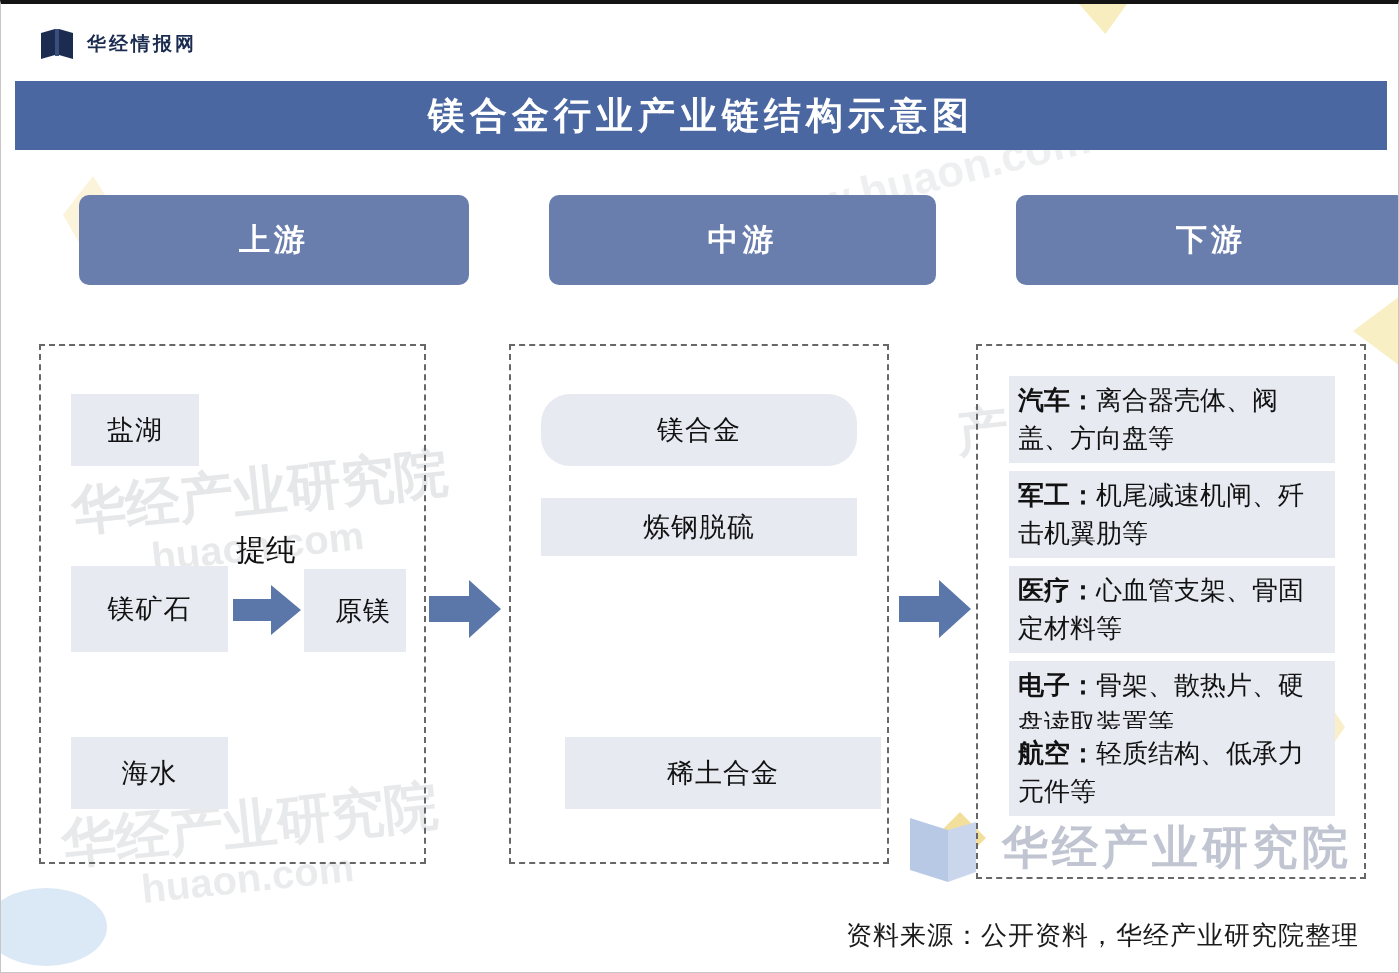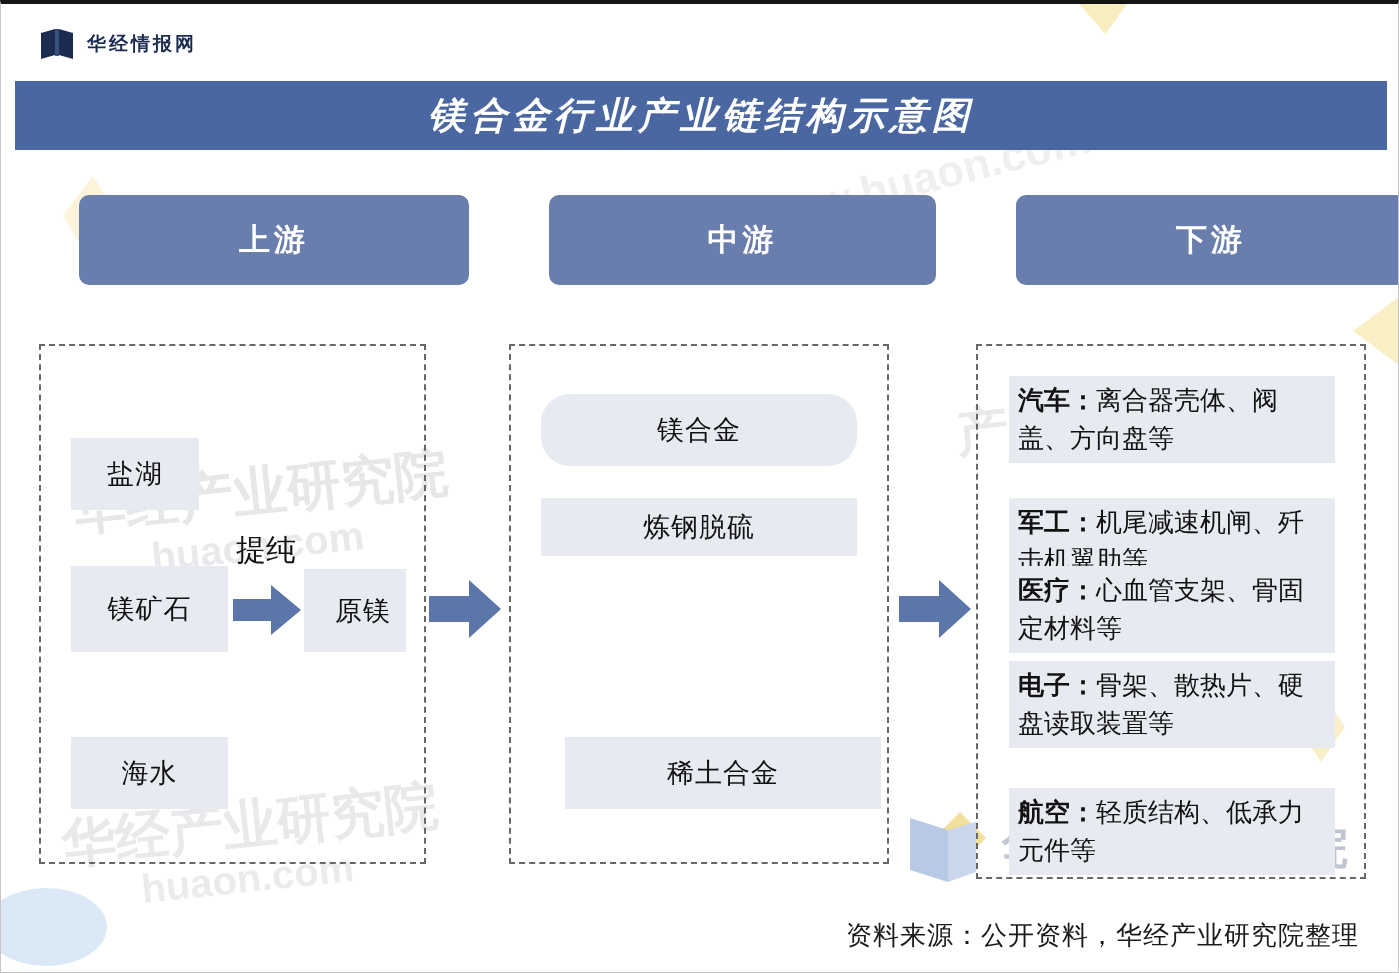--- a/index.html
+++ b/index.html
@@ -18,7 +18,7 @@
   
   .title-banner {
     position:absolute; left:14px; top:77px; width:1372px; height:69px;
-    background:var(--banner,#4a67a1); display:flex; align-items:center; justify-content:center; z-index:3;font-style:italic;
+    background:var(--banner,#4a67a1); display:flex; align-items:center; justify-content:center; z-index:3;
   }
   .title-banner h1 { font-size:37px; font-weight:bold; color:#fff; letter-spacing:5px; }
 

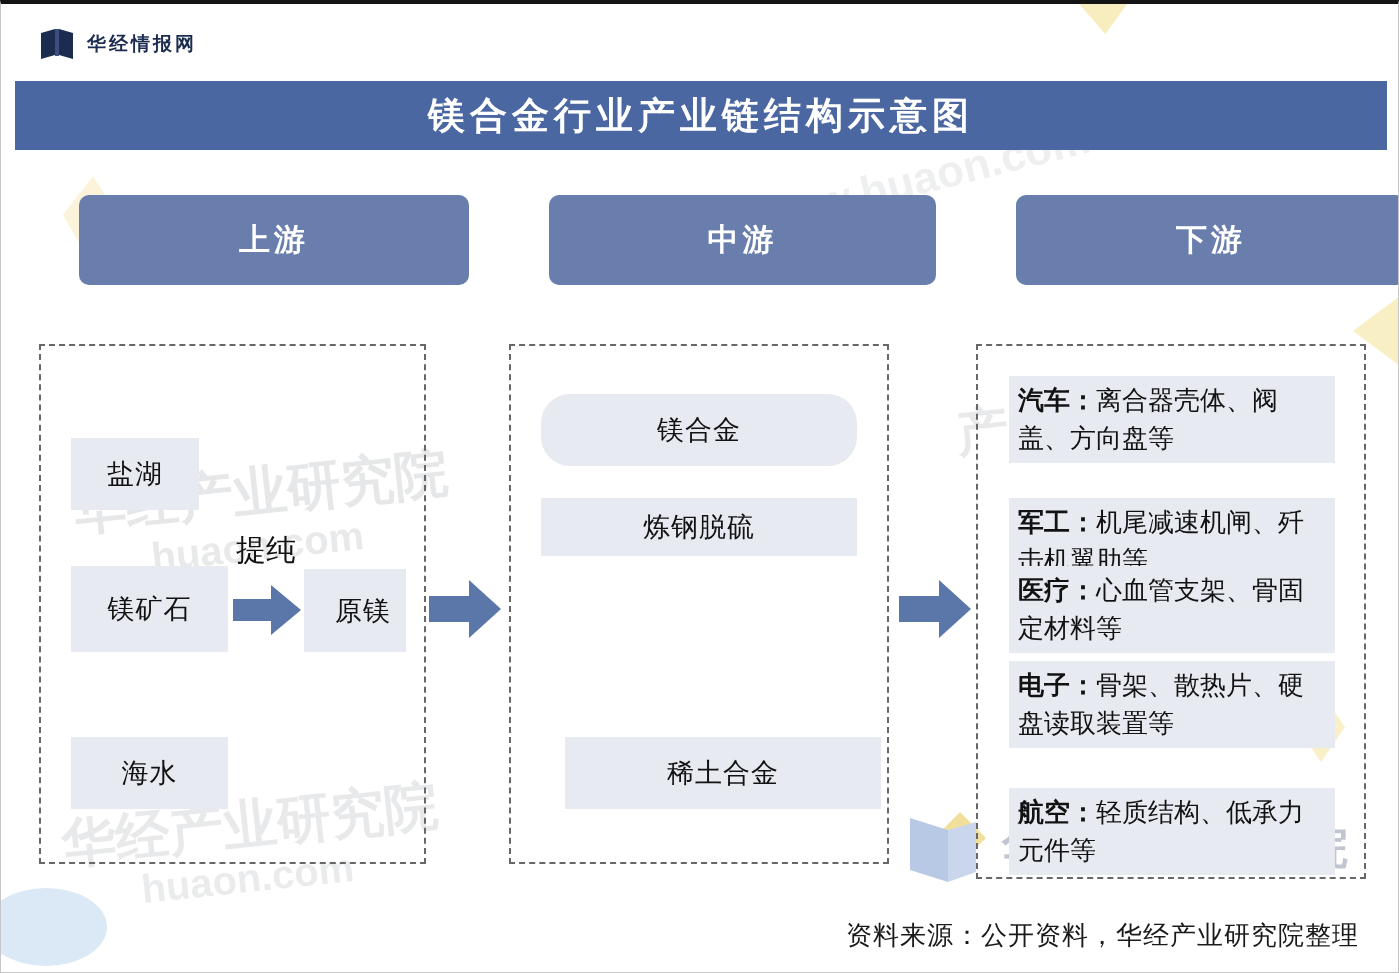--- a/index.html
+++ b/index.html
@@ -43,7 +43,7 @@
     position:absolute; background:var(--box,#e7eaf1); color:#121212; font-size:27px;
     display:flex; align-items:center; justify-content:center; z-index:3; letter-spacing:1px;
   }
-  .b-yanhu   { left:70px;  top:390px; width:128px; height:72px;margin-top:44px; }
+  .b-yanhu   { left:70px;  top:390px; width:128px; height:72px; }
   .b-kuang   { left:70px;  top:562px; width:157px; height:86px; }
   .b-yuanmei { left:303px; top:565px; width:102px; height:83px;padding-left:16px; }
   .b-haishui { left:70px;  top:733px; width:157px; height:72px; }

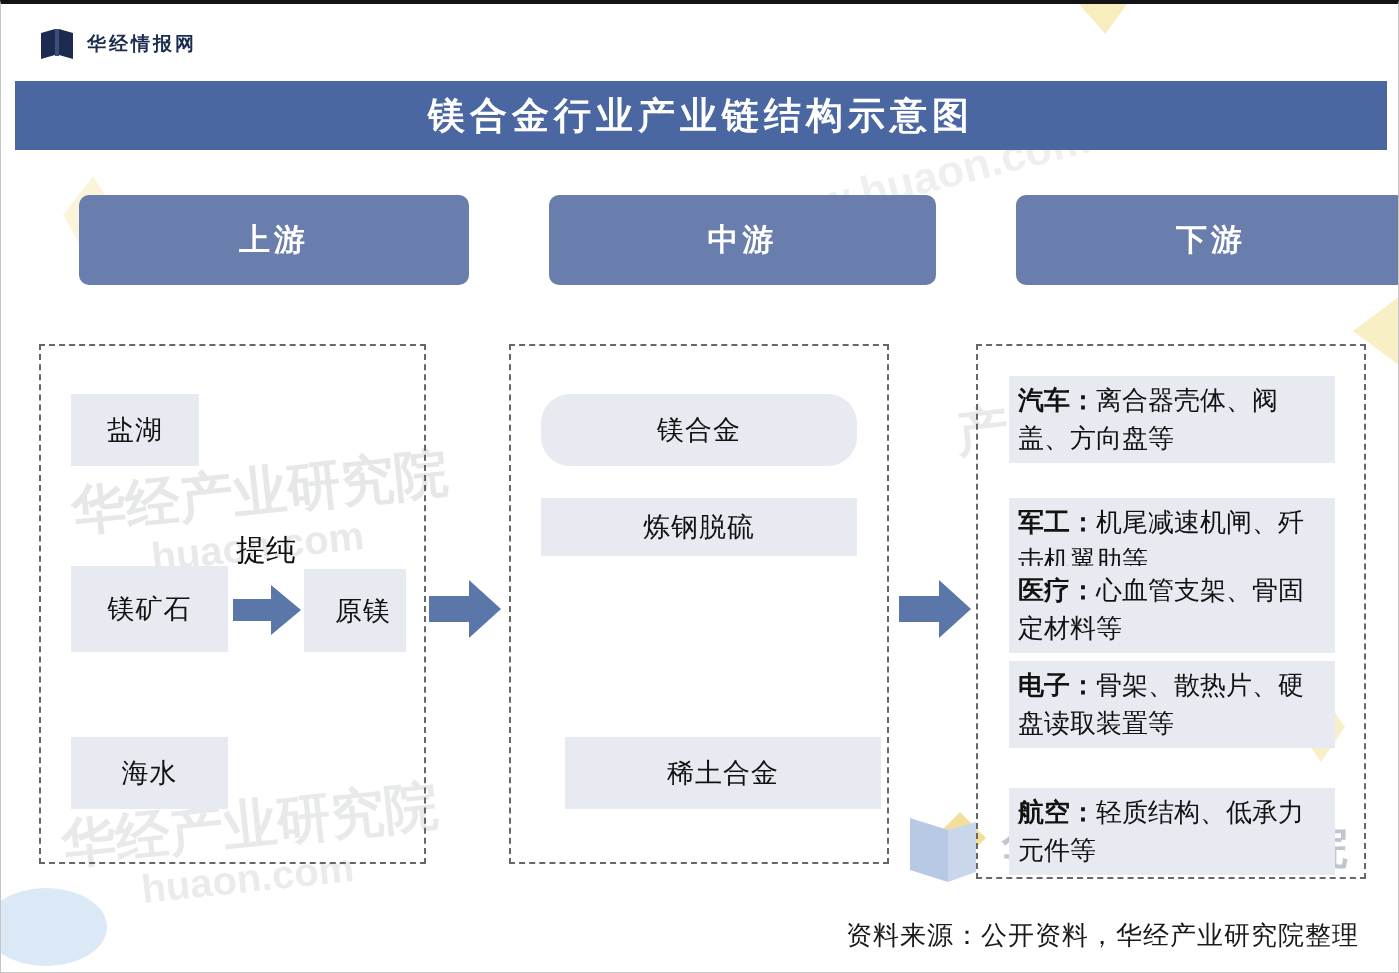--- a/index.html
+++ b/index.html
@@ -68,7 +68,7 @@
     padding:5px 9px; font-size:26px; line-height:38px; color:#121212; z-index:3;
   }
   .ds-cat { font-weight:bold; }
-  .ds-0 { top:372px; } .ds-1 { top:467px;margin-top:27px; } .ds-2 { top:562px; } .ds-3 { top:657px; } .ds-4 { top:784px; }
+  .ds-0 { top:372px; } .ds-1 { top:467px; } .ds-2 { top:562px; } .ds-3 { top:657px; } .ds-4 { top:784px; }
 
   
   .footer { position:absolute; right:39px; top:914px; font-size:26px; color:#1a1a1a;

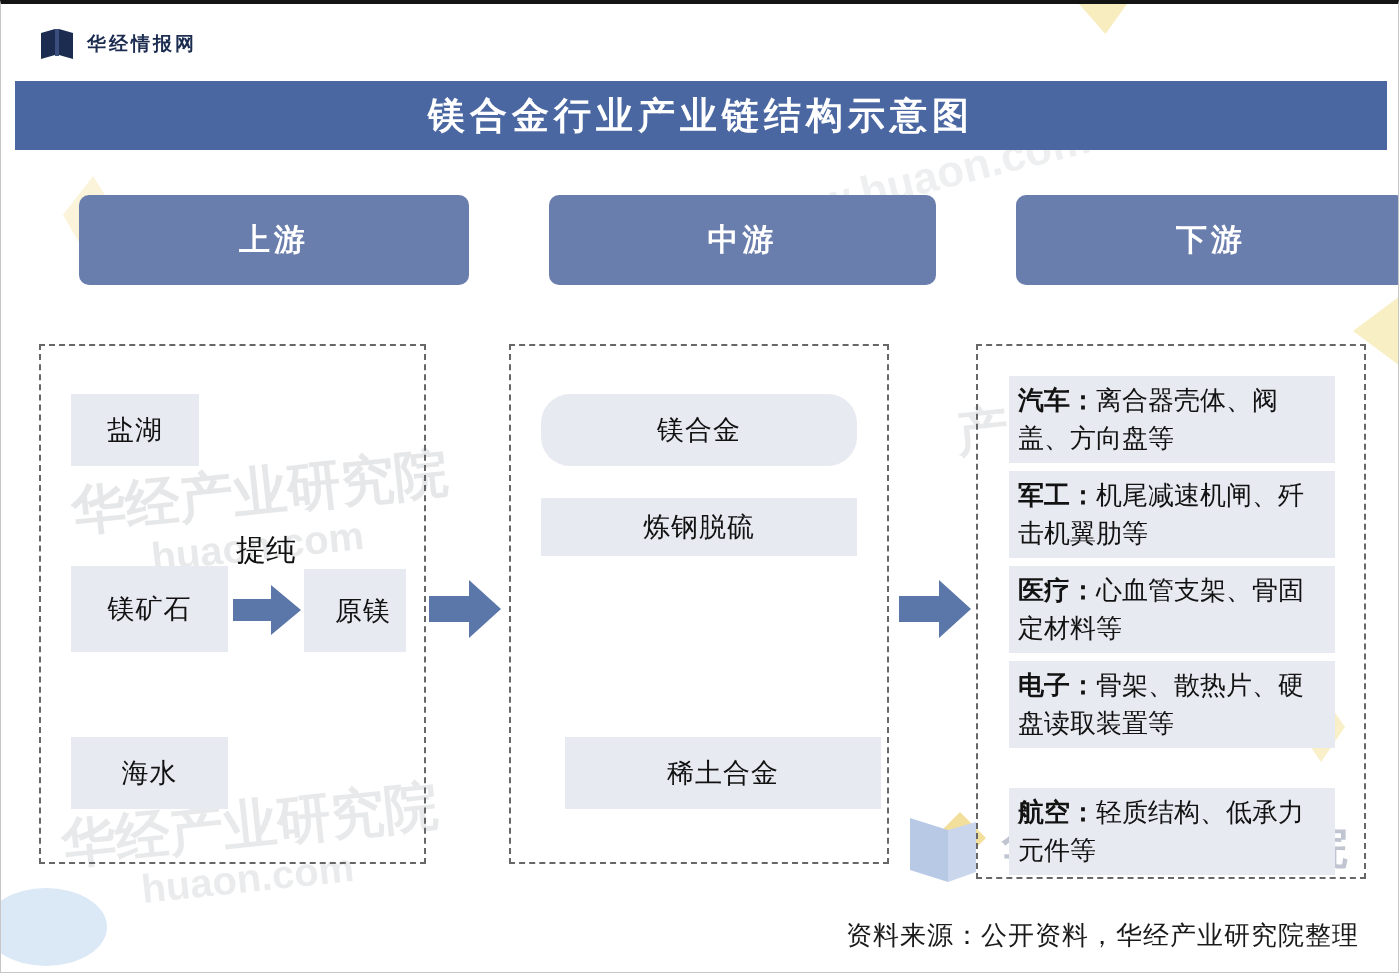--- a/index.html
+++ b/index.html
@@ -68,7 +68,7 @@
     padding:5px 9px; font-size:26px; line-height:38px; color:#121212; z-index:3;
   }
   .ds-cat { font-weight:bold; }
-  .ds-0 { top:372px; } .ds-1 { top:467px; } .ds-2 { top:562px; } .ds-3 { top:657px; } .ds-4 { top:784px; }
+  .ds-0 { top:372px; } .ds-1 { top:467px; } .ds-2 { top:562px; } .ds-3 { top:657px; } .ds-4 { top:725px; }
 
   
   .footer { position:absolute; right:39px; top:914px; font-size:26px; color:#1a1a1a;

